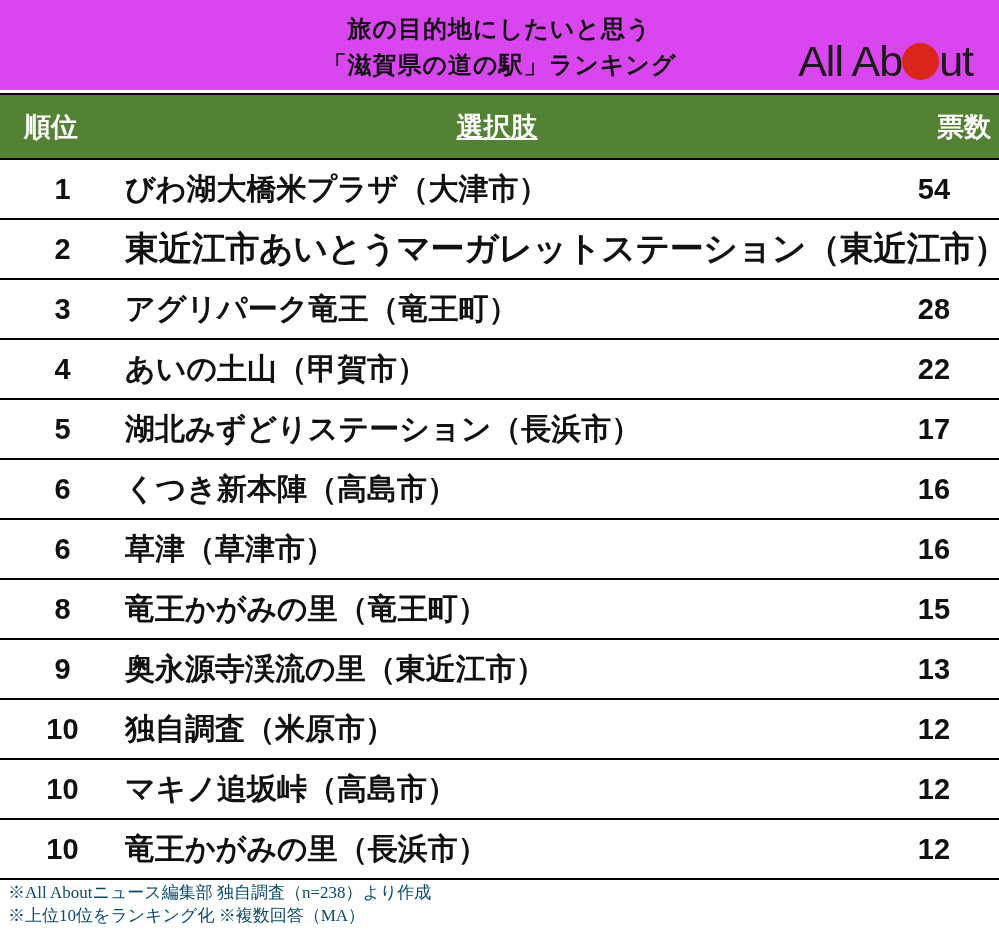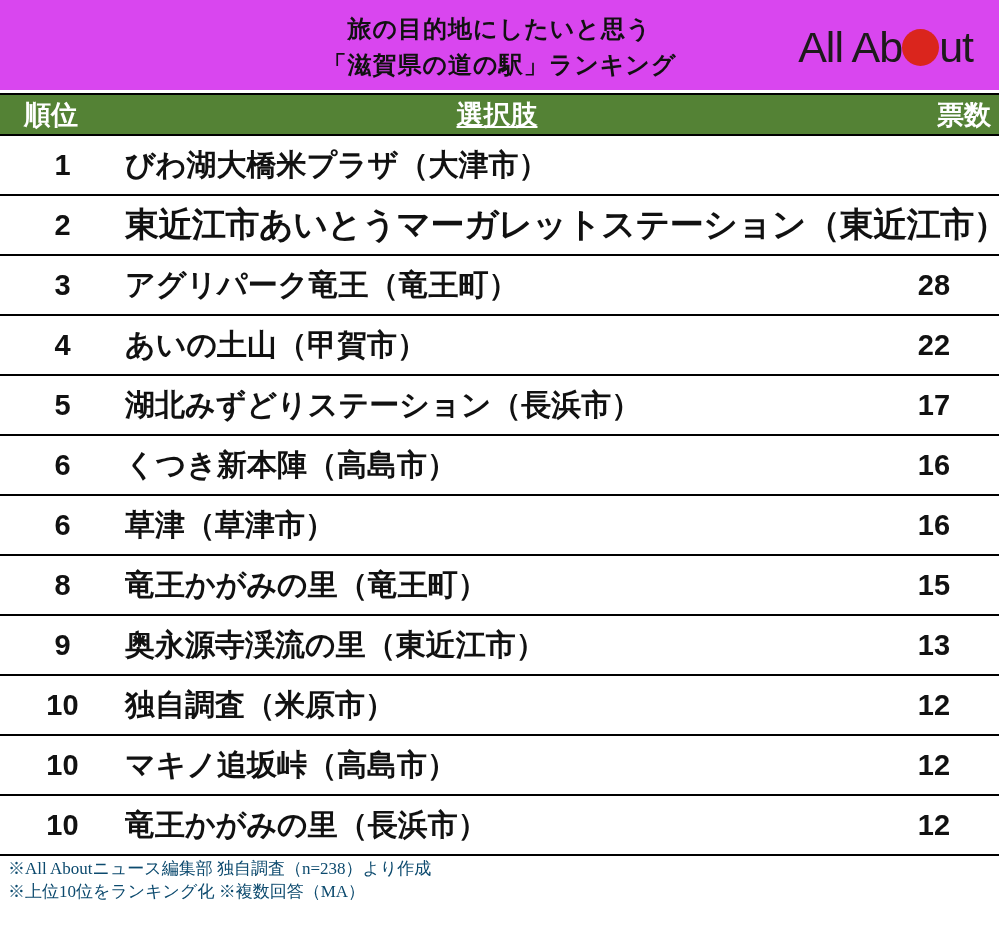--- a/index.html
+++ b/index.html
@@ -35,7 +35,7 @@
   .logo {
     position: absolute;
     right: 26px;
-    top: 26px;
+    top: 40px;
     font-size: 43px;
     line-height: 43px;
     letter-spacing: -1px;

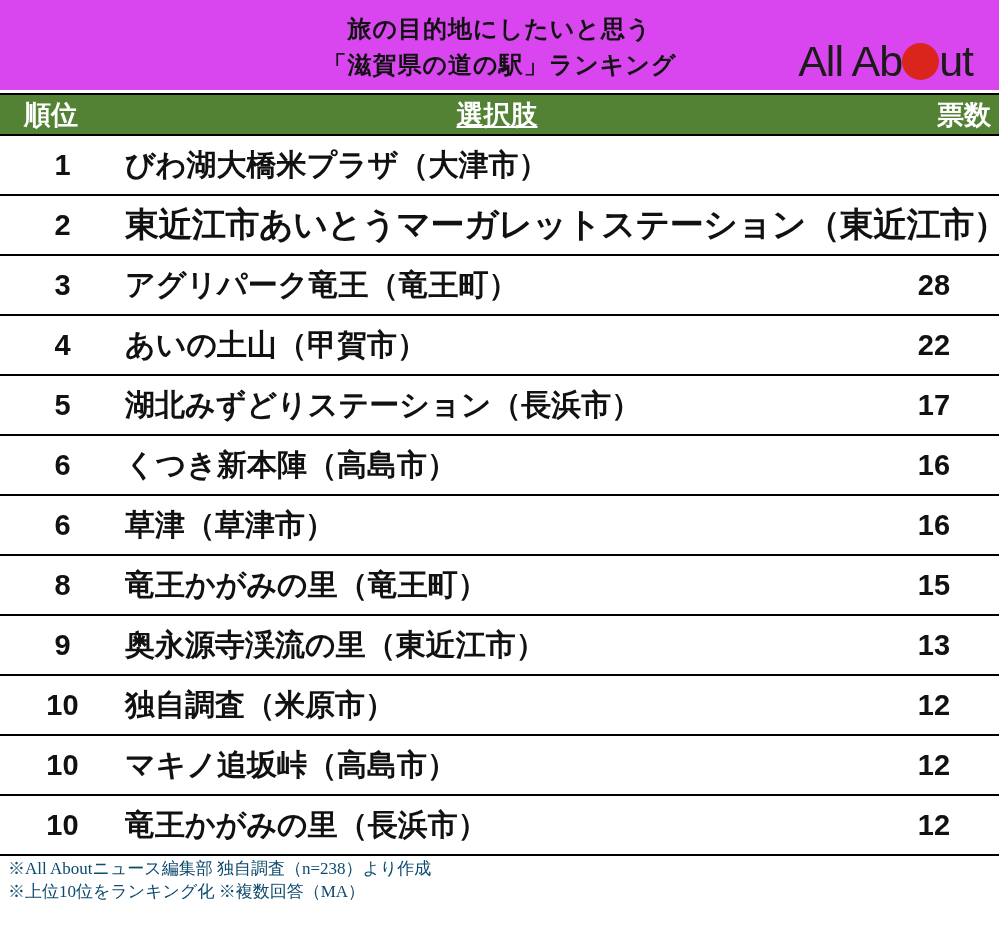--- a/index.html
+++ b/index.html
@@ -54,7 +54,7 @@
   
   .table-head {
     margin-top: 3px;
-    height: 43px;
+    height: 67px;
     background: #548235;
     border-top: 2px solid #000000;
     border-bottom: 2px solid #000000;

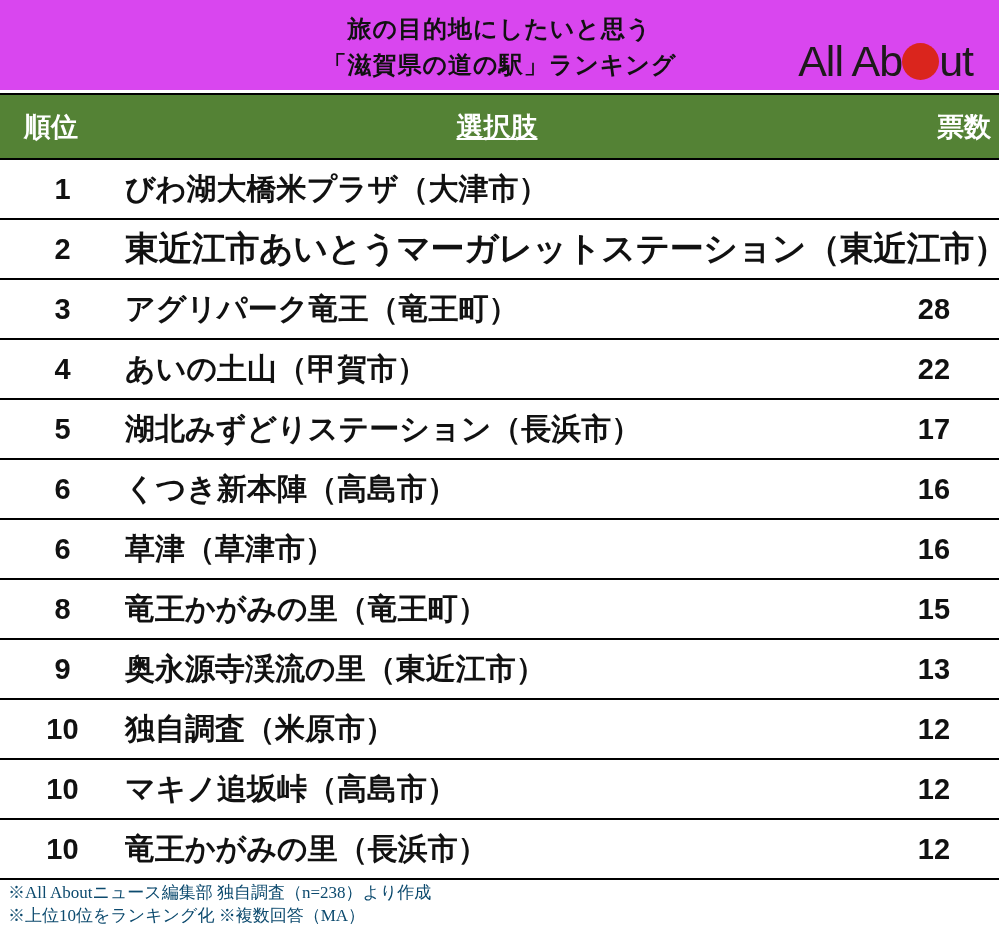--- a/index.html
+++ b/index.html
@@ -120,6 +120,7 @@
     <div class="row">
       <div class="rank">1</div>
       <div class="choice">びわ湖大橋米プラザ（大津市）</div>
+      <div class="votes">54</div>
     </div>
 
     <div class="row">

